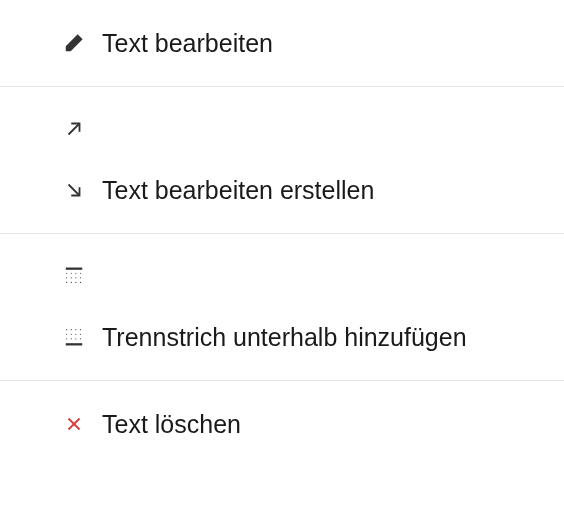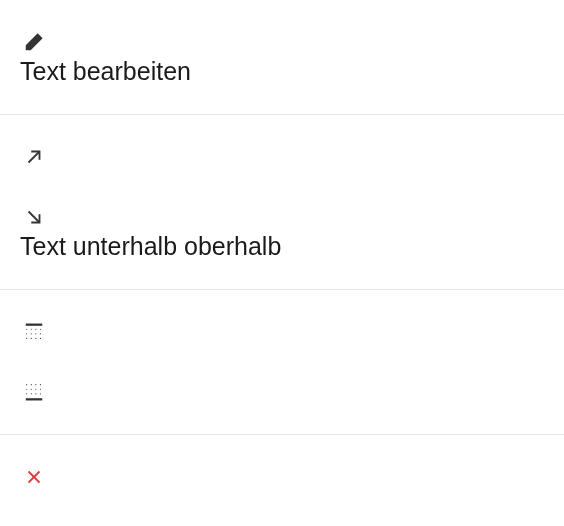--- a/index.html
+++ b/index.html
@@ -22,13 +22,12 @@
     }
     .item {
       display: flex;
-      align-items: flex-start;
-      padding: 16px 0 16px 20px;
+      align-items: center;
+      padding: 16px 0 16px 60px;
       font-size: 25px;
       line-height: 1.2;
       cursor: pointer;
       user-select: none;
-      flex-direction: column;
     }
     .icon {
       width: 28px;

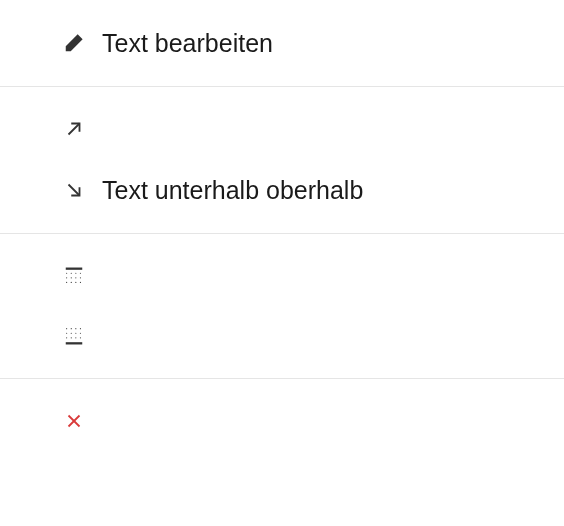--- a/index.html
+++ b/index.html
@@ -83,7 +83,7 @@
           <polyline points="18 9 18 18 9 18"></polyline>
         </svg>
       </span>
-      <span class="label">Text unterhalb oberhalb</span>
+      <span class="label">Text bearbeiten erstellen</span>
     </div>
   </div>
 

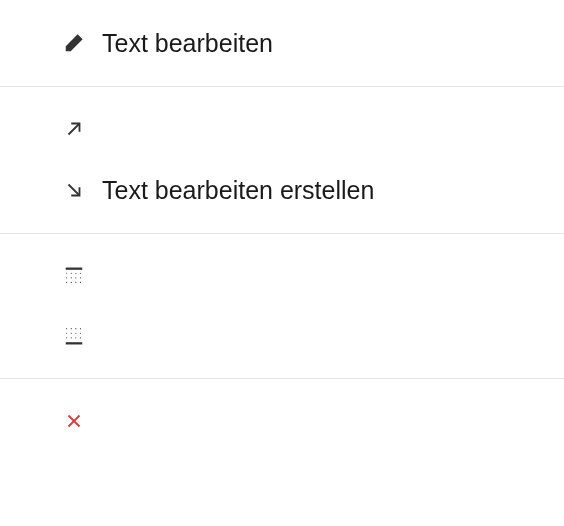--- a/index.html
+++ b/index.html
@@ -125,6 +125,7 @@
           <line x1="3" y1="20" x2="21" y2="20" stroke-width="2.5"></line>
         </svg>
       </span>
+      <span class="label">Trennstrich unterhalb hinzufügen</span>
     </div>
   </div>
 

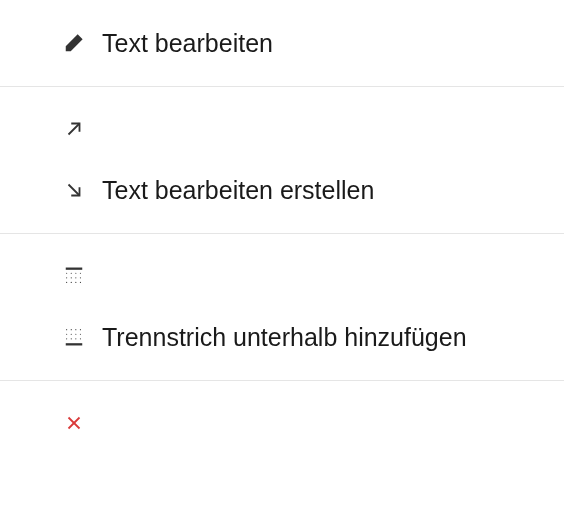--- a/index.html
+++ b/index.html
@@ -137,6 +137,7 @@
           <line x1="18" y1="6" x2="6" y2="18"></line>
         </svg>
       </span>
+      <span class="label">Text löschen</span>
     </div>
   </div>
 

